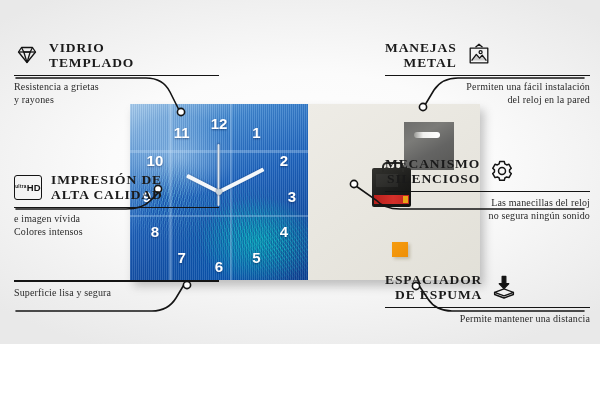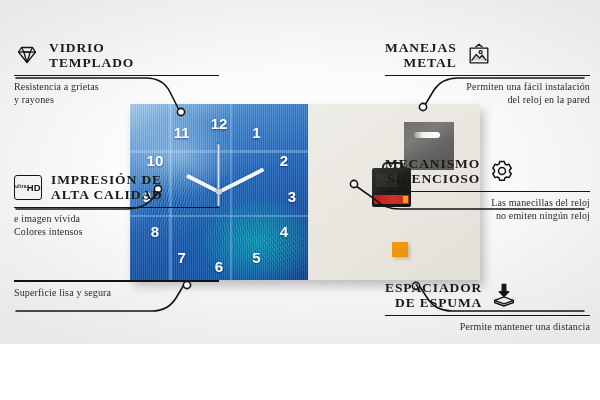--- a/index.html
+++ b/index.html
@@ -328,7 +328,7 @@
     <div class="co-rule"></div>
     <div class="co-desc">
       <div>Las manecillas del reloj</div>
-      <div>no emiten ningún reloj</div>
+      <div>no segura ningún sonido</div>
     </div>
   </div>
 

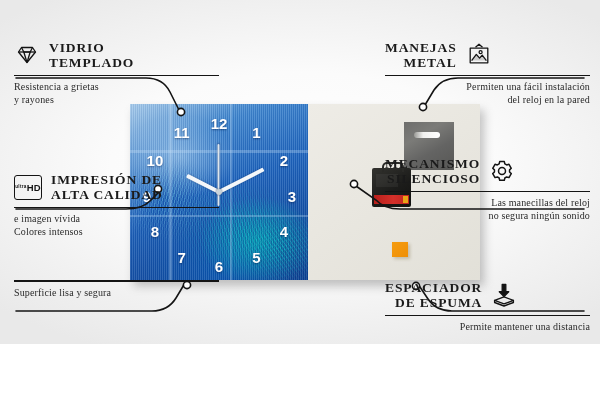--- a/index.html
+++ b/index.html
@@ -332,7 +332,7 @@
     </div>
   </div>
 
-  <div class="callout right" style="top:280px">
+  <div class="callout right" style="top:272px">
     <div class="co-head">
       <span class="co-icon">
         <svg viewBox="0 0 26 26">

